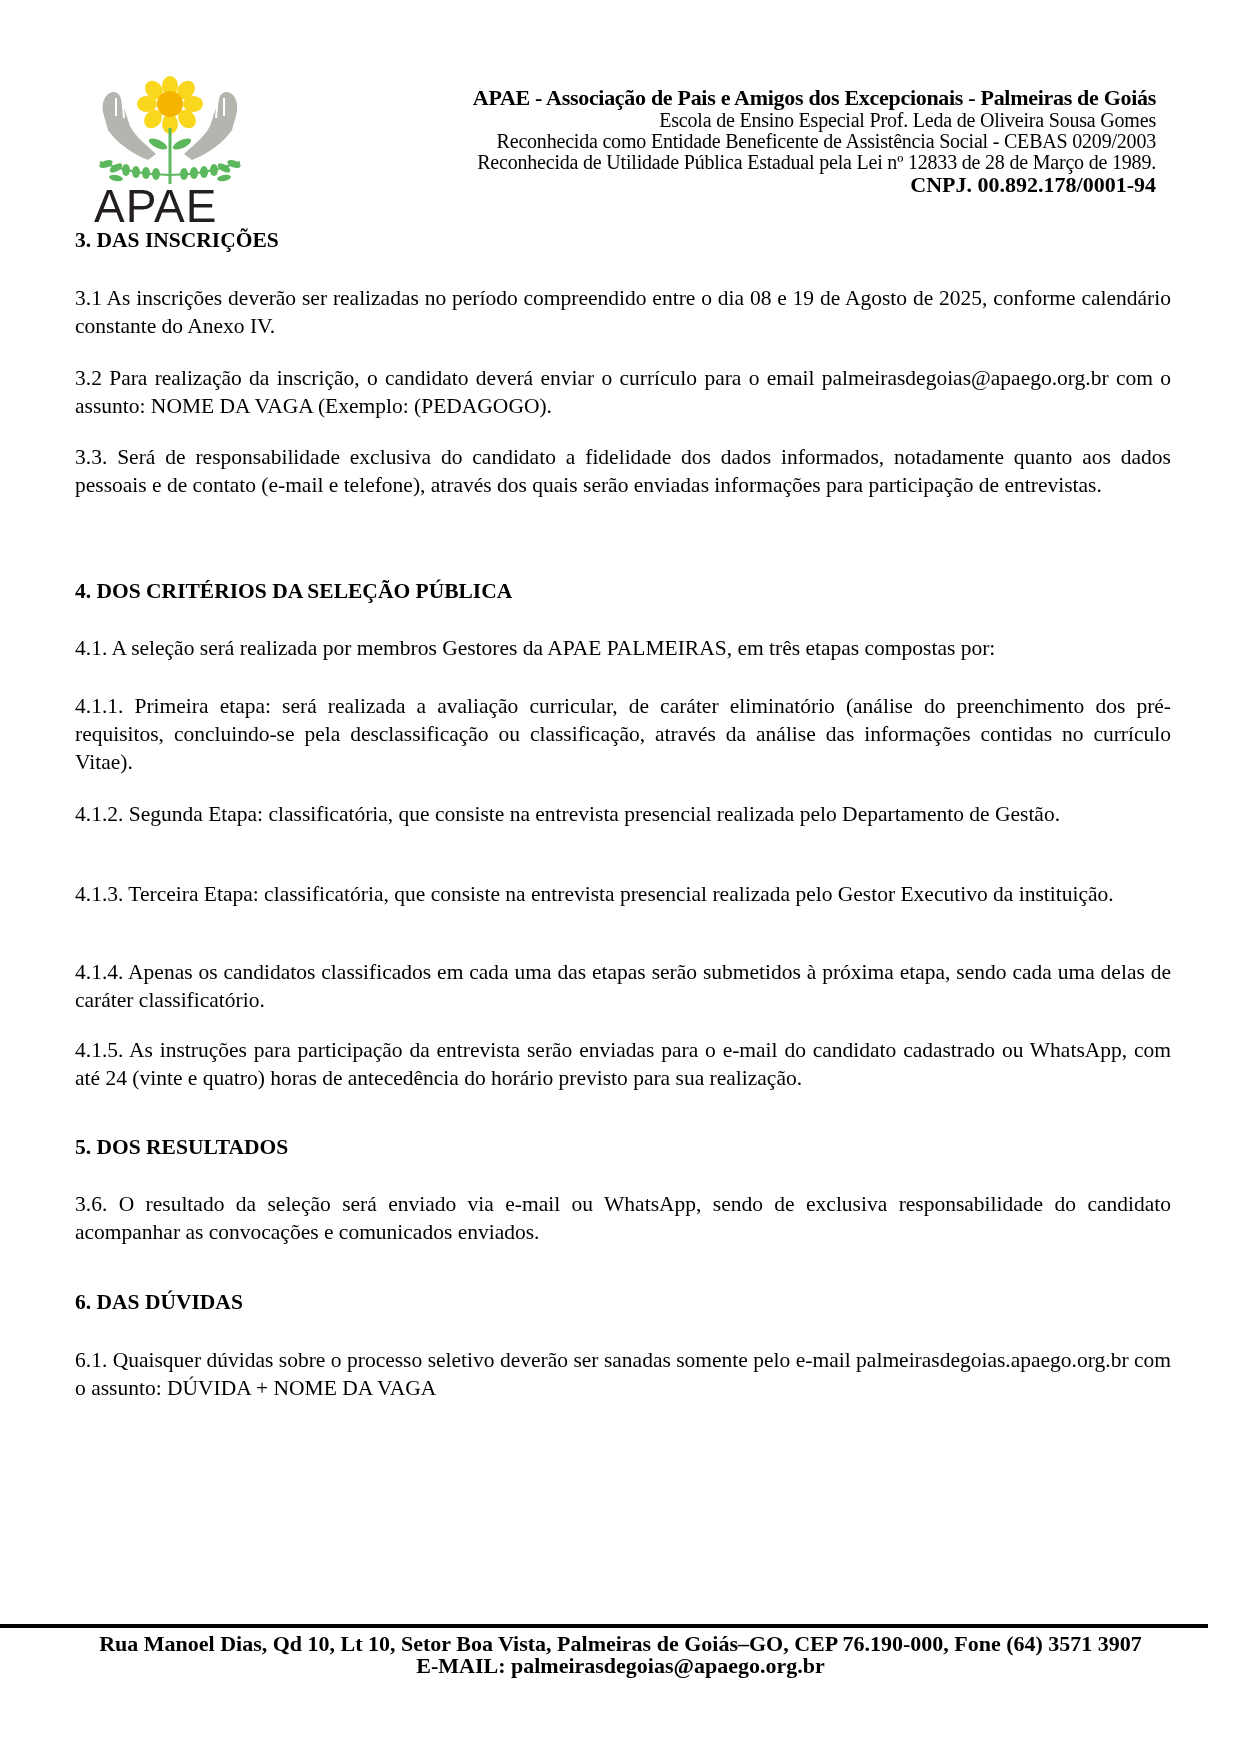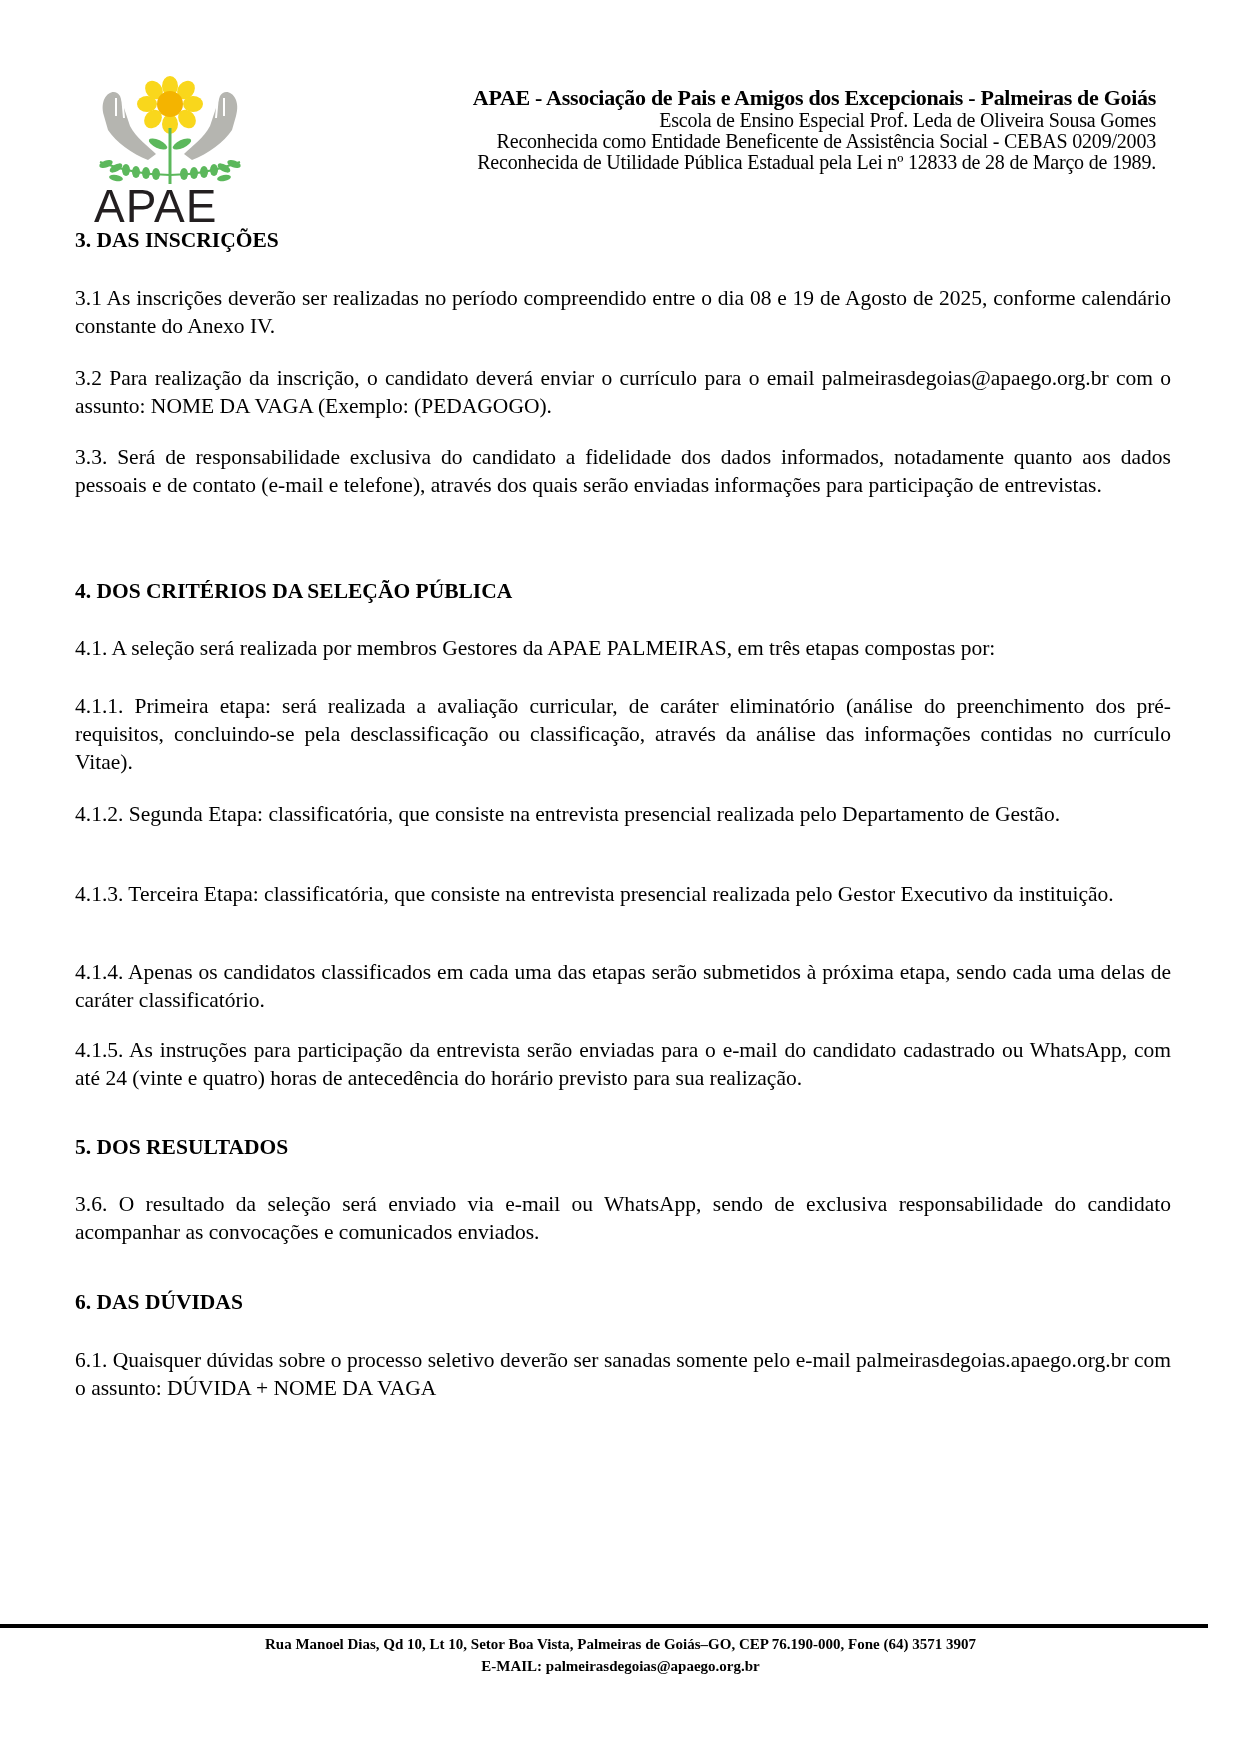--- a/index.html
+++ b/index.html
@@ -89,6 +89,7 @@
   <div class="line">Escola de Ensino Especial Prof. Leda de Oliveira  Sousa Gomes</div>
   <div class="line">Reconhecida como Entidade Beneficente de Assistência Social - CEBAS 0209/2003</div>
   <div class="line">Reconhecida de Utilidade Pública Estadual pela Lei nº 12833 de 28 de Março  de 1989.</div>
+  <div class="cnpj">CNPJ. 00.892.178/0001-94</div>
 </div>
 
 <div class="content">

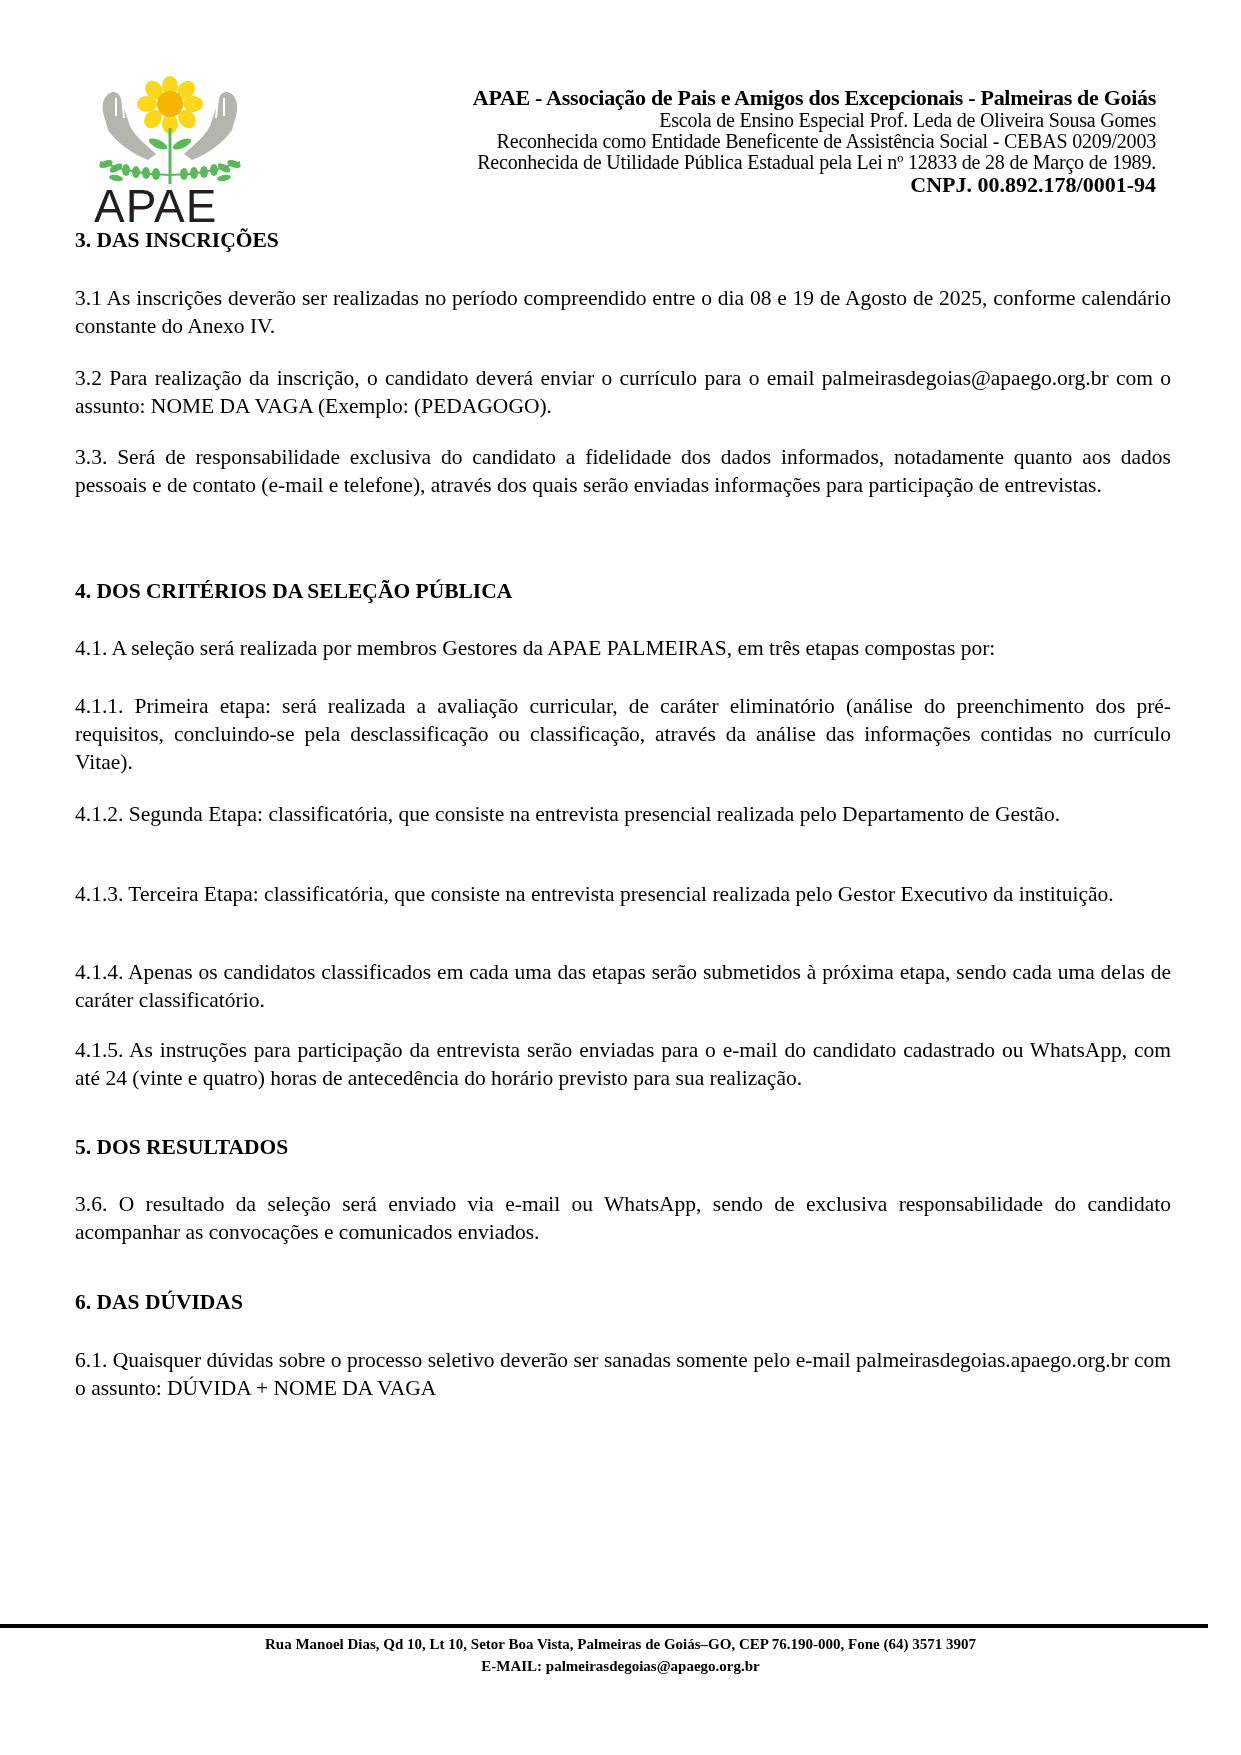--- a/index.html
+++ b/index.html
@@ -34,7 +34,7 @@
     }
     .footer {
       position: absolute; left: 0; top: 1633px; width: 1241px; text-align: center;
-      font-weight: bold; font-size: 15px; line-height: 22px;
+      font-weight: bold; font-size: 22px; line-height: 22px;
     }
   </style>
 </head>

